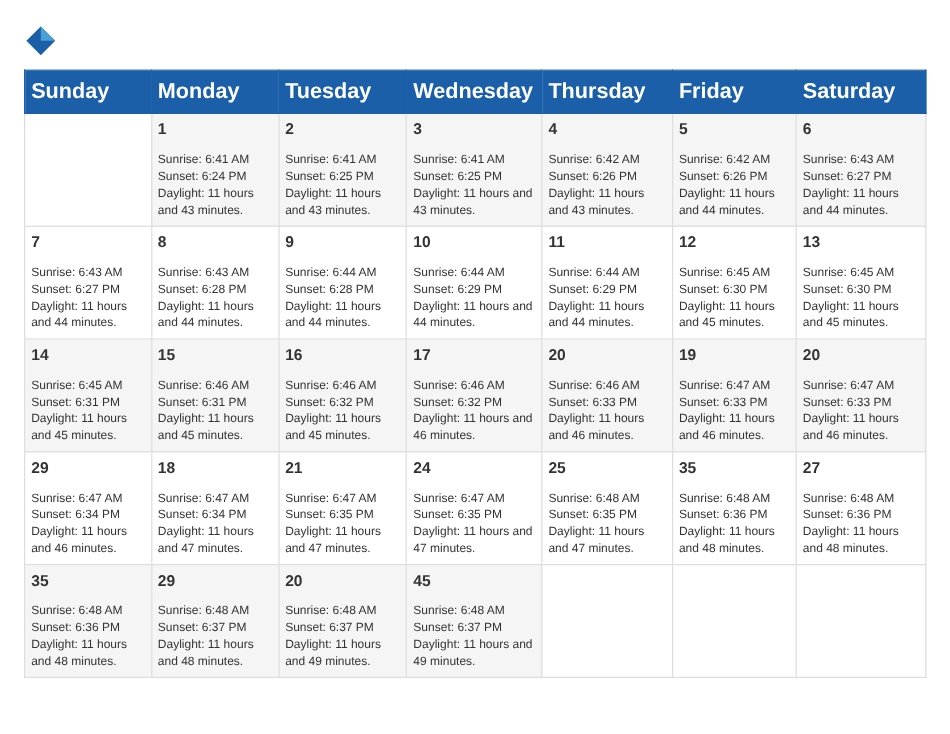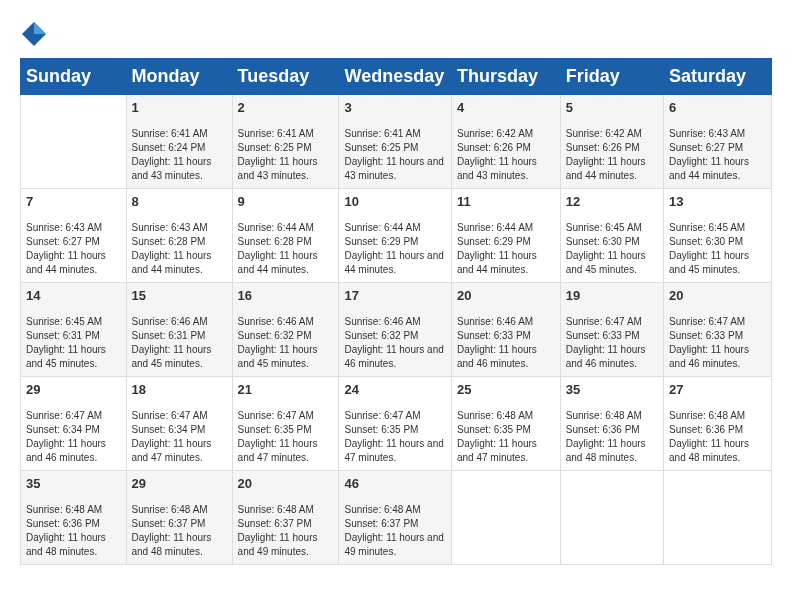--- a/index.html
+++ b/index.html
@@ -259,7 +259,7 @@
           <div class="day-info">Sunrise: 6:48 AM<br>Sunset: 6:37 PM<br>Daylight: 11 hours and 49 minutes.</div>
         </td>
         <td>
-          <span class="day-number">46</span>
+          <span class="day-number">45</span>
           <div class="day-info">Sunrise: 6:48 AM<br>Sunset: 6:37 PM<br>Daylight: 11 hours and 49 minutes.</div>
         </td>
         <td class="empty"></td>

